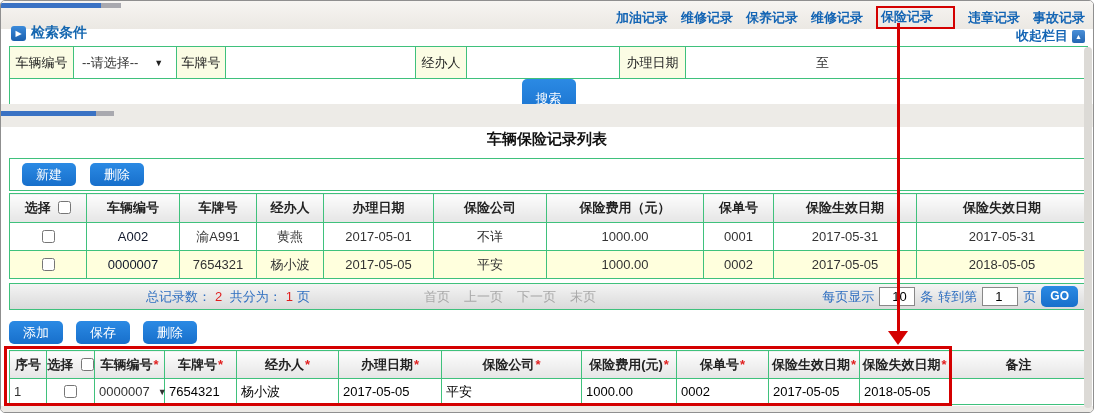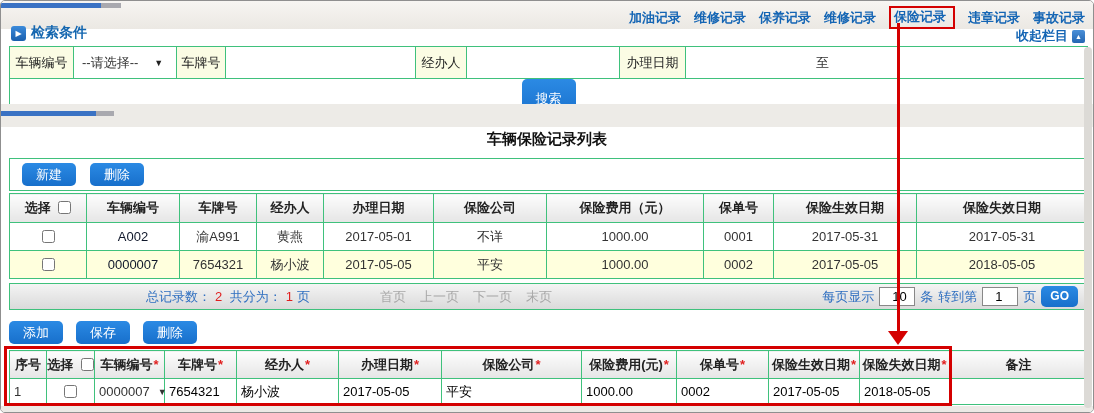--- a/index.html
+++ b/index.html
@@ -24,7 +24,7 @@
   .section-title { font-weight:bold; color:#1567b0; font-size:14px; }
   .navlinks { position:absolute; right:8px; top:5px; display:flex; align-items:center; gap:13px; }
   .navlink { color:#1465b4; font-weight:bold; font-size:13px; cursor:pointer; white-space:nowrap; }
-  .navlink.hl { border:2px solid #d40000; padding:0 7px 1px 3px; }
+  .navlink.hl { border:2px solid #d40000; padding:0 20px 1px 3px; }
   .collapse-row { position:absolute; right:8px; top:26px; display:flex; align-items:center; gap:4px; }
   .collapse-icon { width:13px; height:13px; border-radius:2px; background:linear-gradient(#4b90d8,#2466b2);
     color:#fff; font-size:7px; display:flex; align-items:center; justify-content:center; cursor:pointer; }

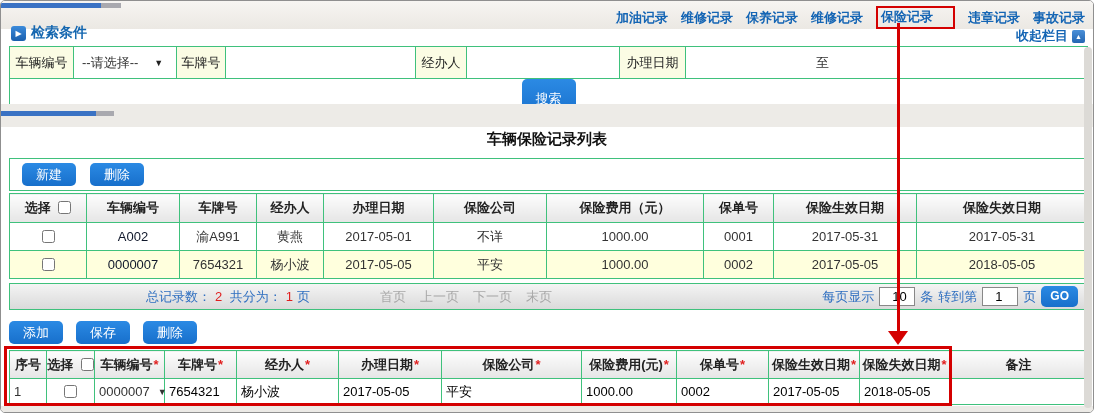--- a/index.html
+++ b/index.html
@@ -70,7 +70,7 @@
   .stats { margin-left:128px; white-space:nowrap; }
   .pblue { color:#2f6fc0; }
   .pred { color:#e02020; margin:0 4px; }
-  .pagenav { margin-left:70px; display:flex; gap:14px; }
+  .pagenav { margin-left:114px; display:flex; gap:14px; }
   .pagenav span { color:#a8a8a8; cursor:default; }
   .pagectl { margin-left:auto; display:flex; align-items:center; gap:5px; }
   .pg-input { width:36px; height:19px; border:1px solid #888; background:#fff;

